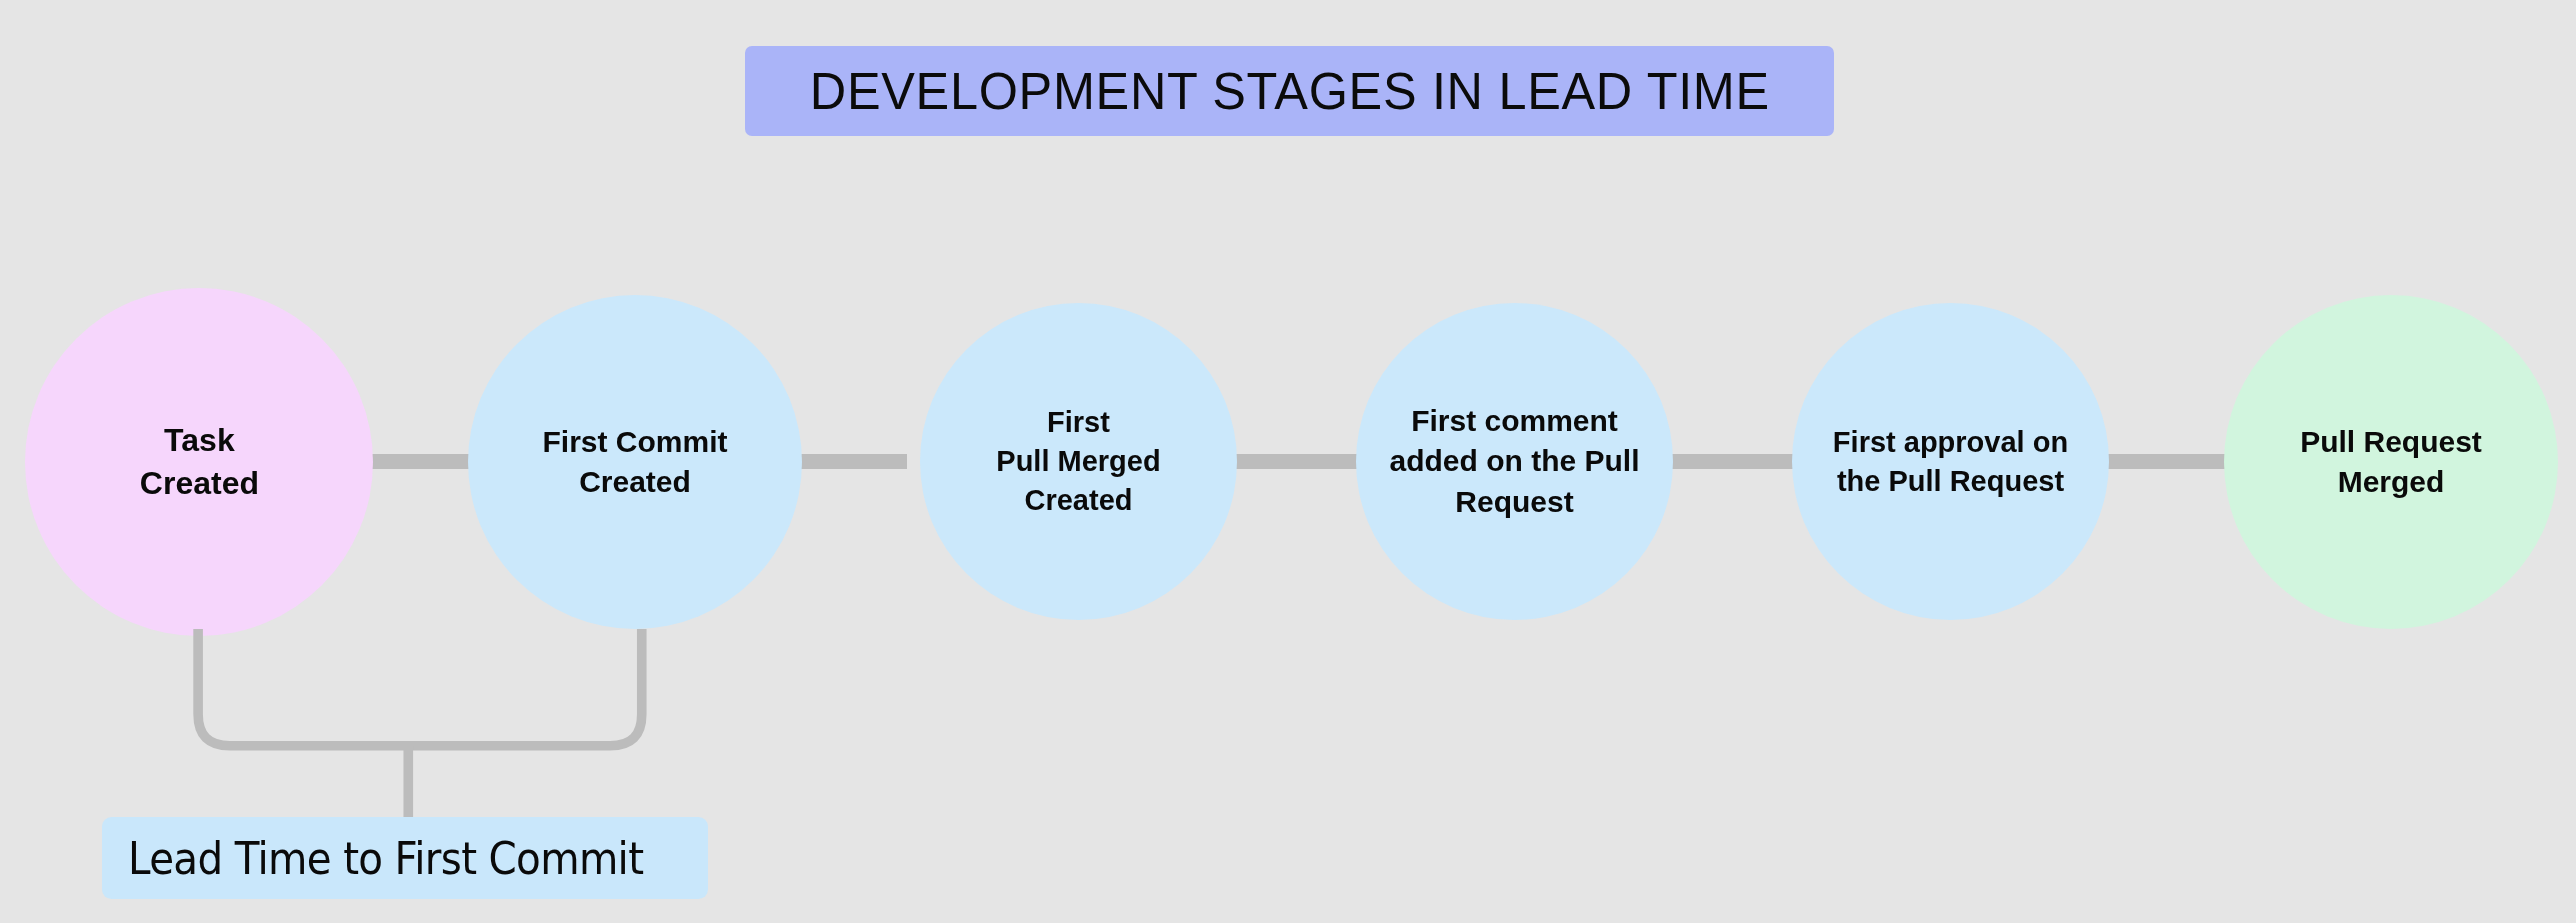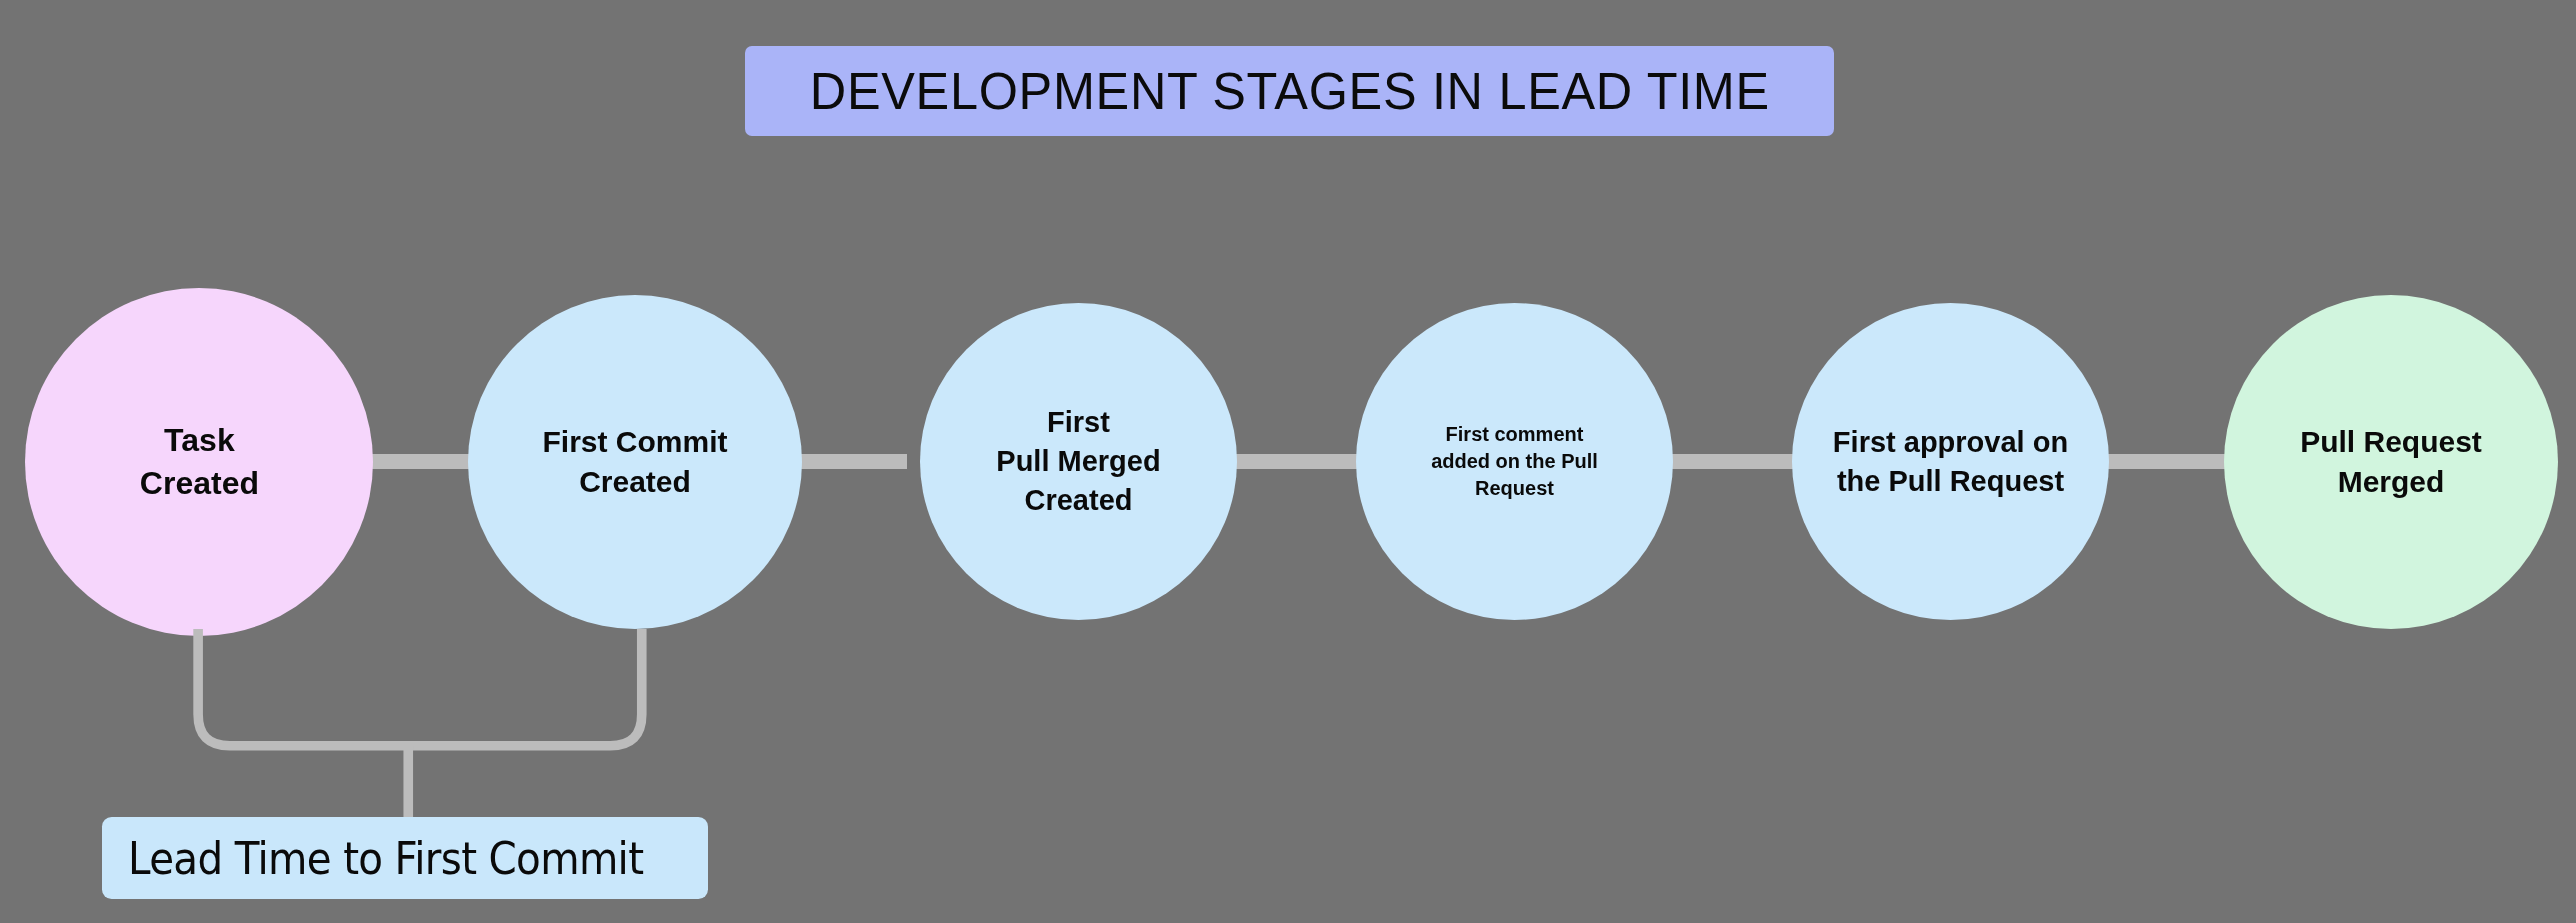--- a/index.html
+++ b/index.html
@@ -121,7 +121,7 @@
 </head>
 <body>
 
-<div id="canvas" style="background: #737373;">
+<div id="canvas" style="background: #e5e5e5;">
 
   <div class="title-banner" style="background: rgb(170, 180, 248);">
     <span class="title-text" style="color: rgb(11, 11, 11);">DEVELOPMENT STAGES IN LEAD TIME</span>

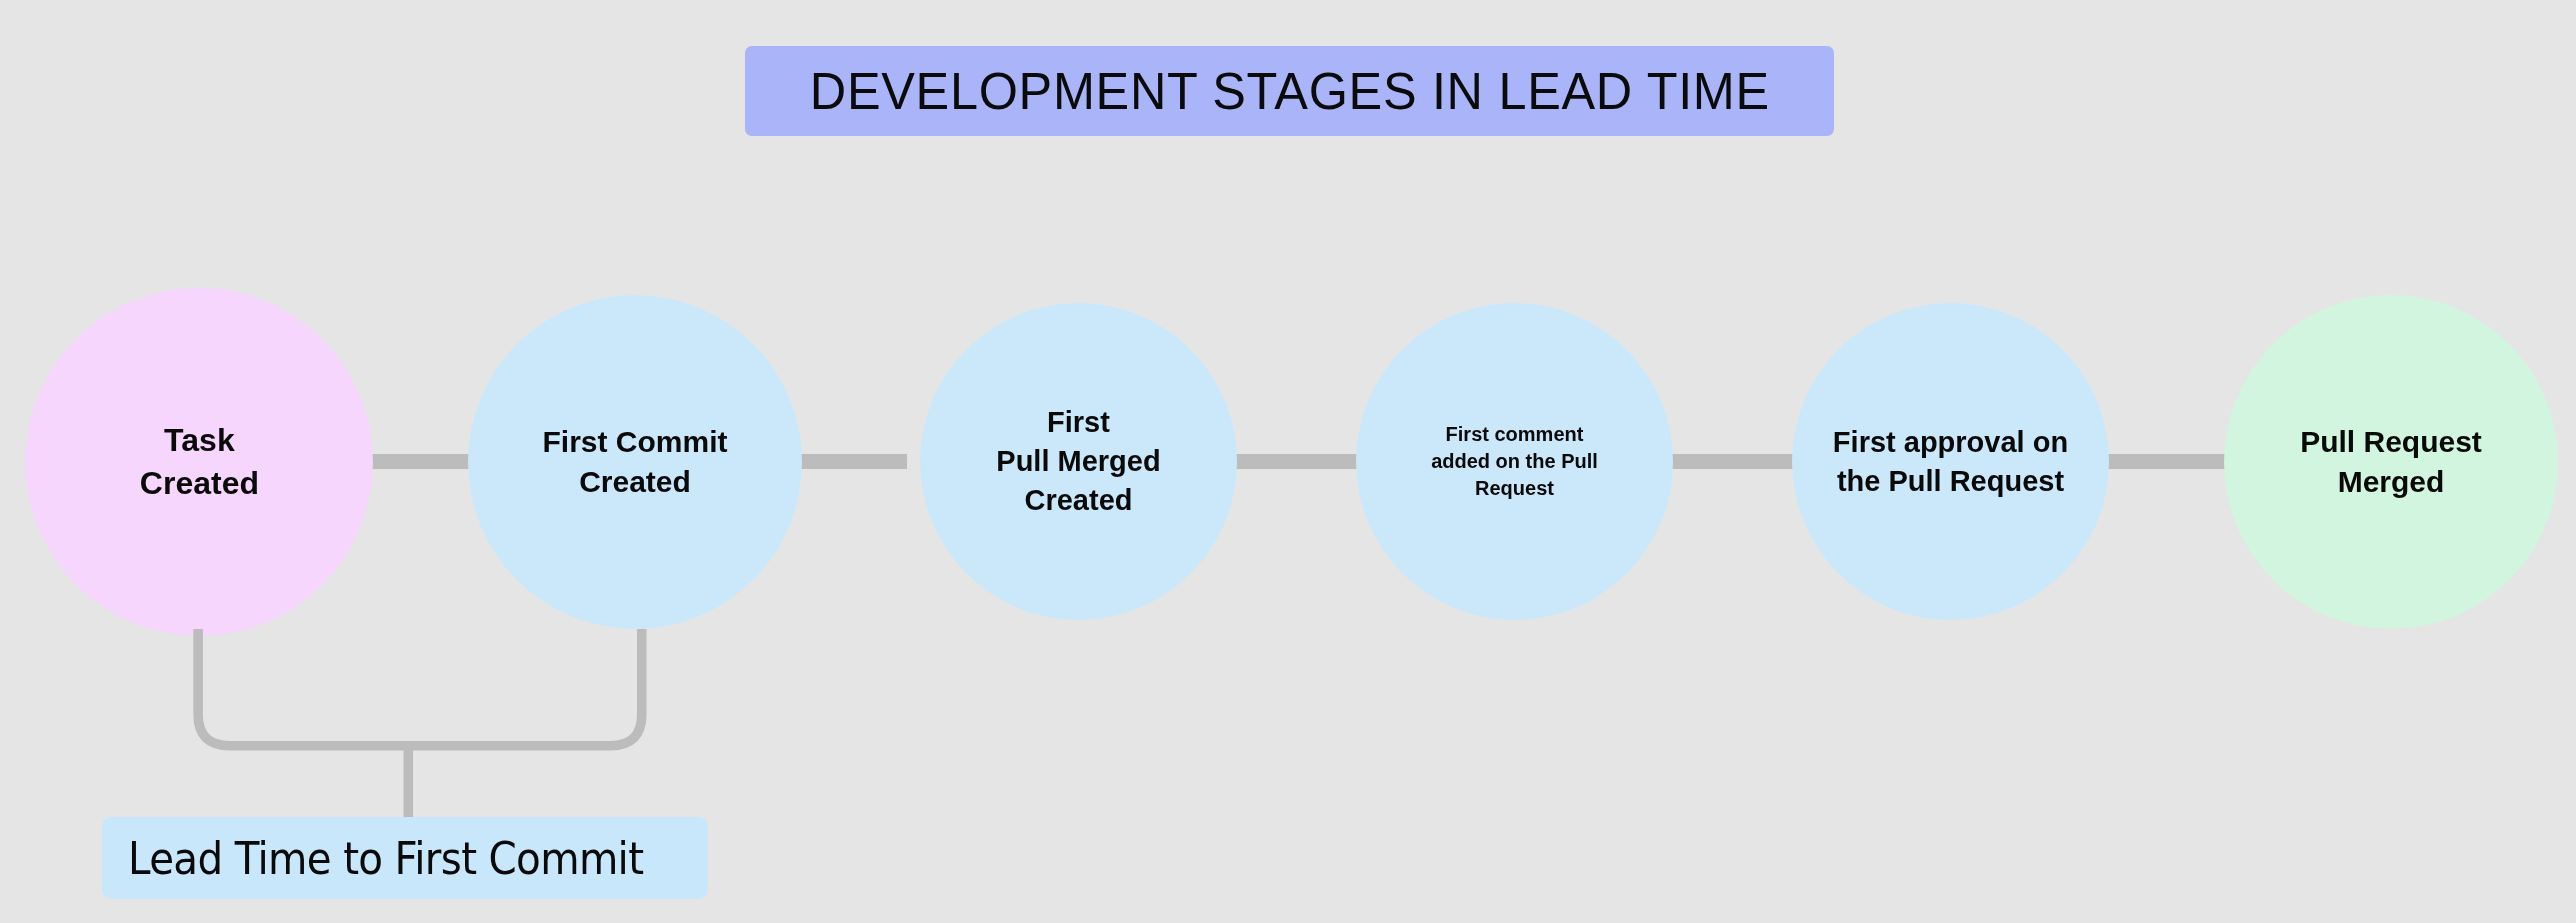--- a/index.html
+++ b/index.html
@@ -148,7 +148,7 @@
 Created</span>
     </div>
     <div class="node" id="node-3" style="left: 1356px; top: 303px; width: 317px; height: 317px; background: rgb(203, 232, 251);">
-      <span class="node-label" style="font-size: 20px;">First comment
+      <span class="node-label" style="font-size: 30px;">First comment
 added on the Pull
 Request</span>
     </div>

